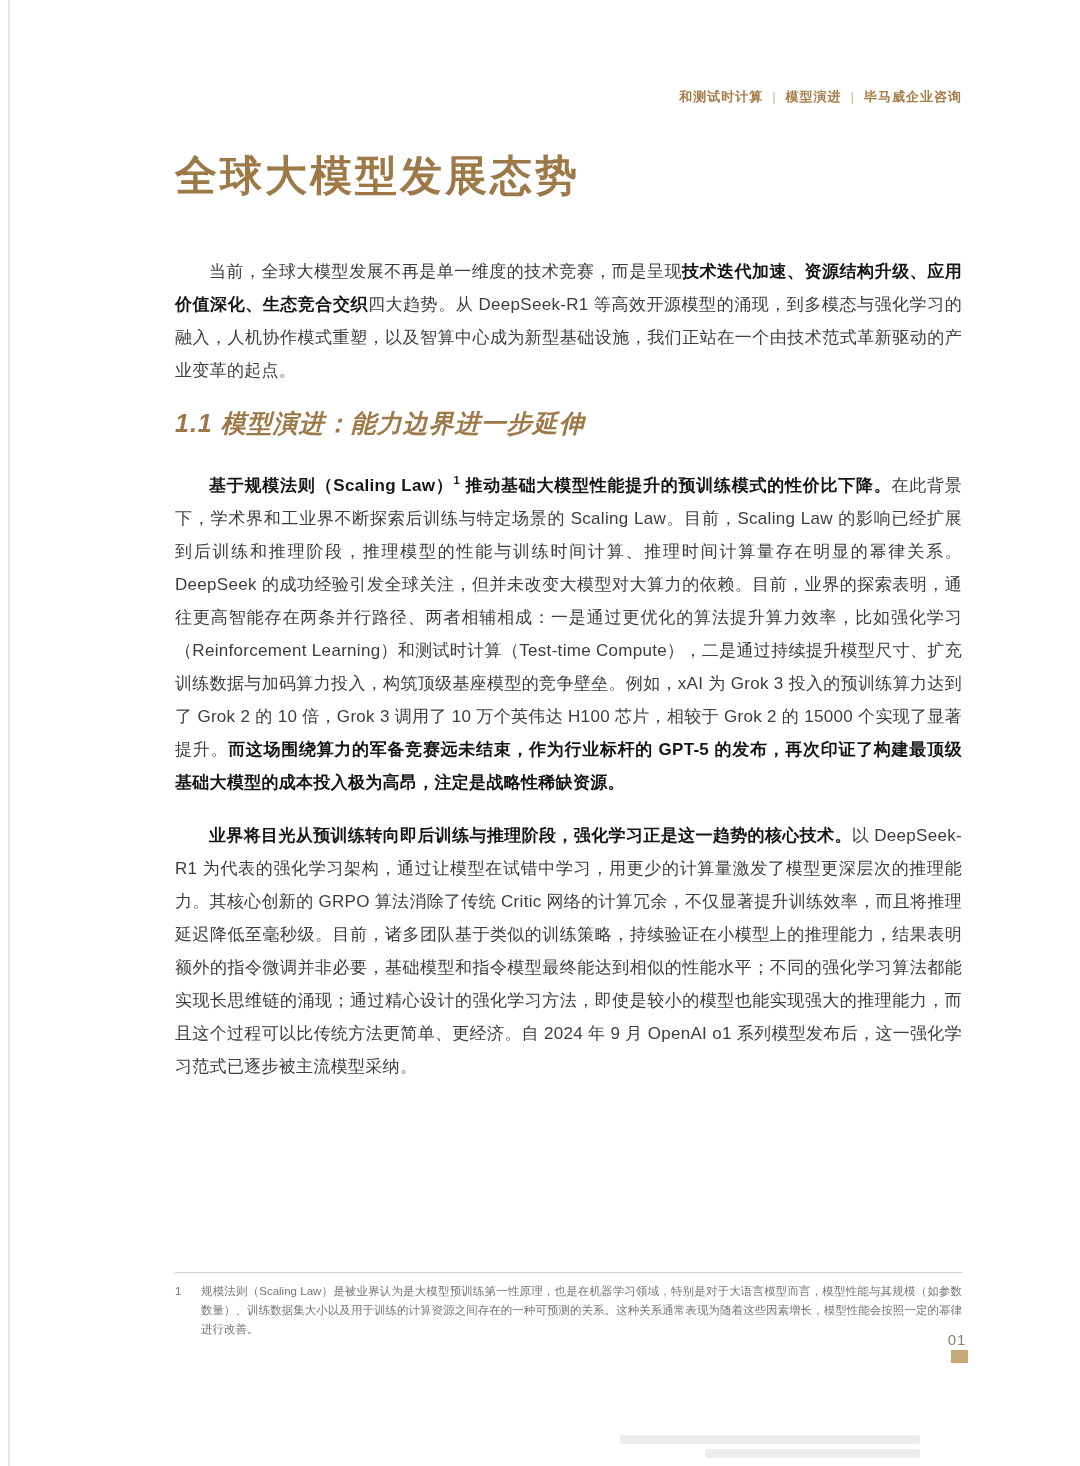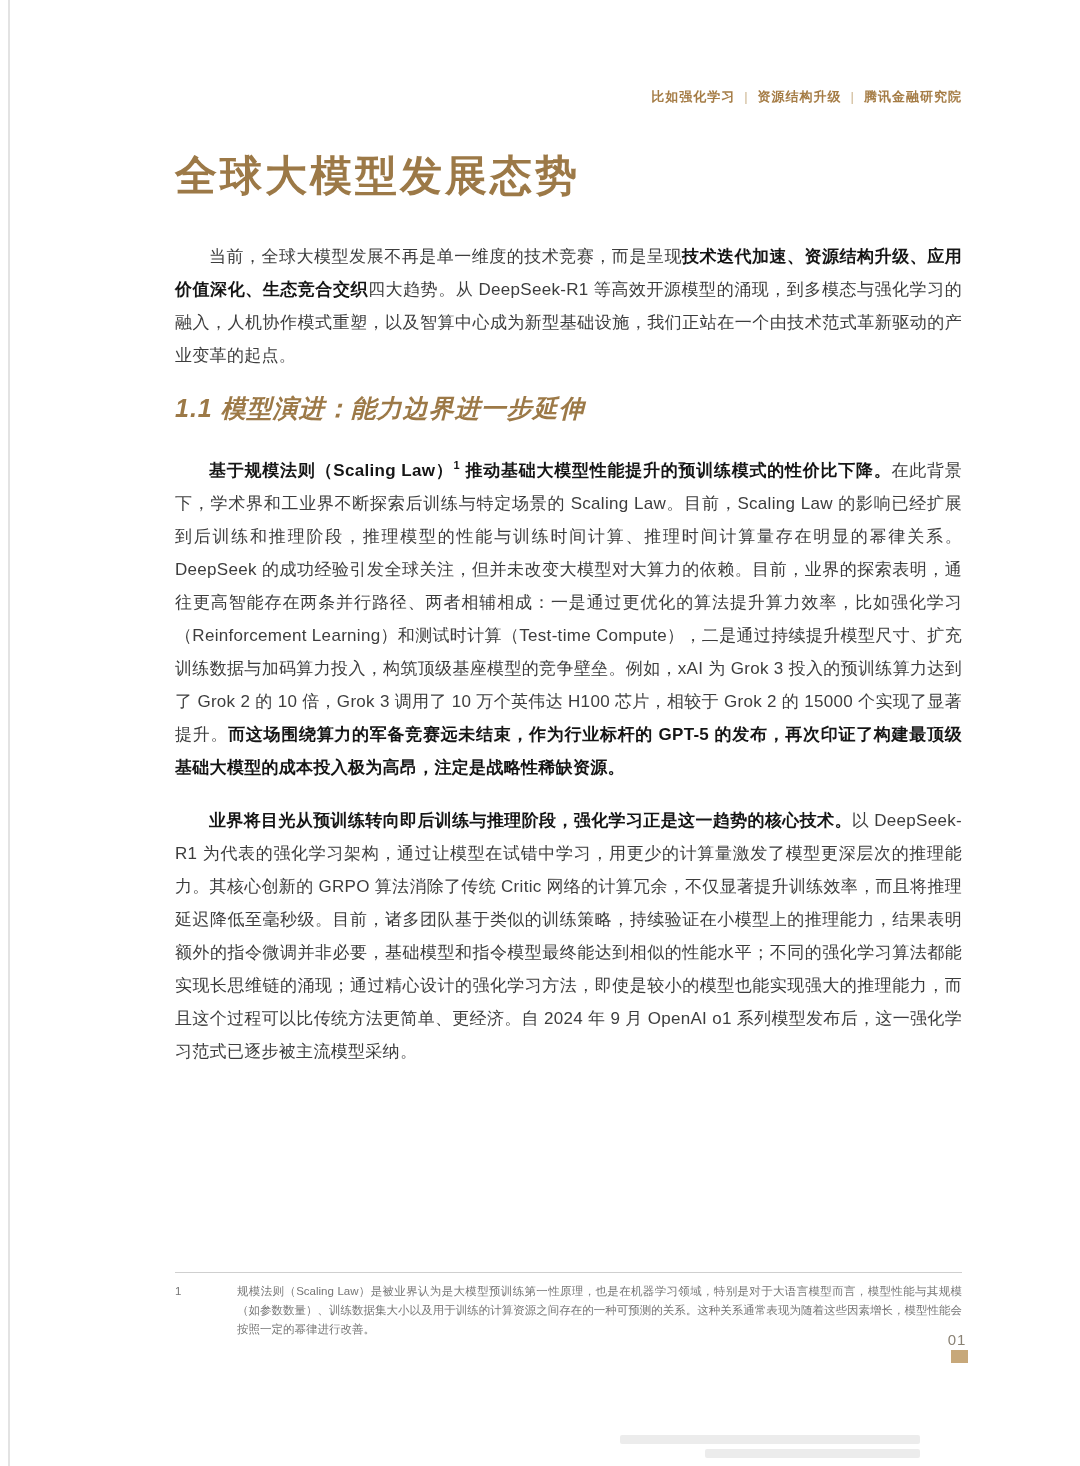--- a/index.html
+++ b/index.html
@@ -155,7 +155,7 @@
 <div class="edge-line"></div>
 
 <div class="page-header">
-  <span>比如强化学习</span><span class="sep">|</span><span>资源结构升级</span><span class="sep">|</span><span>腾讯金融研究院</span>
+  <span>和测试时计算</span><span class="sep">|</span><span>资源结构升级</span><span class="sep">|</span><span>腾讯金融研究院</span>
 </div>
 
 <h1 class="doc-title">全球大模型发展态势</h1>

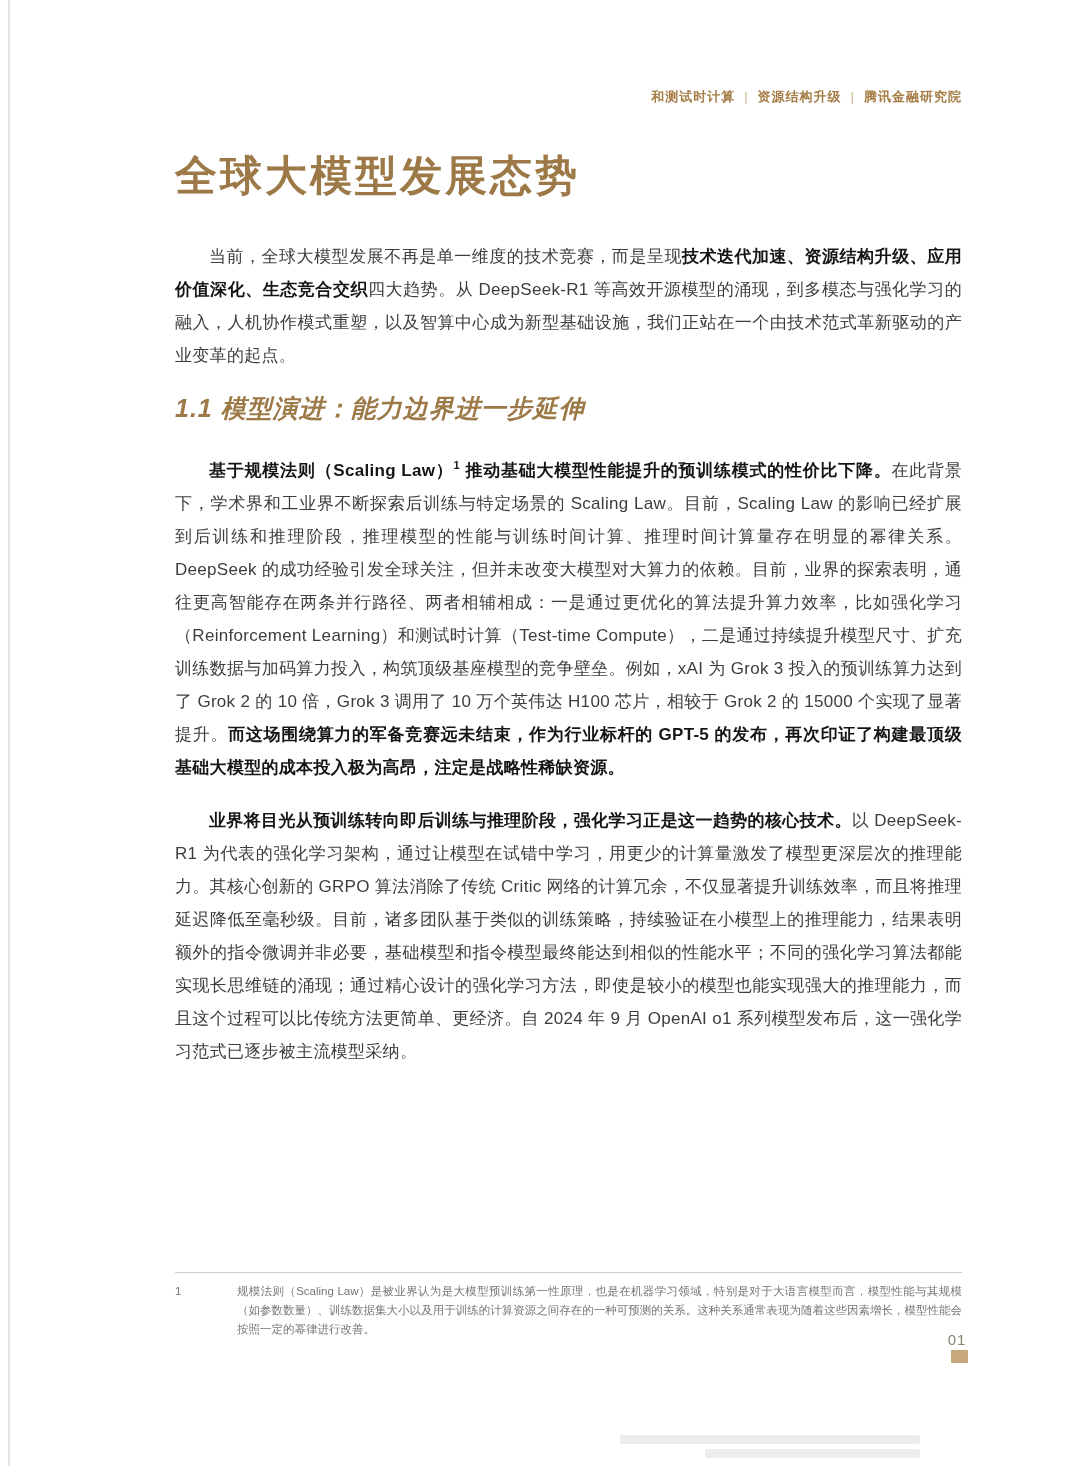--- a/index.html
+++ b/index.html
@@ -155,7 +155,7 @@
 <div class="edge-line"></div>
 
 <div class="page-header">
-  <span>和测试时计算</span><span class="sep">|</span><span>资源结构升级</span><span class="sep">|</span><span>腾讯金融研究院</span>
+  <span>和测试时计算</span><span class="sep">|</span><span>模型演进</span><span class="sep">|</span><span>腾讯金融研究院</span>
 </div>
 
 <h1 class="doc-title">全球大模型发展态势</h1>

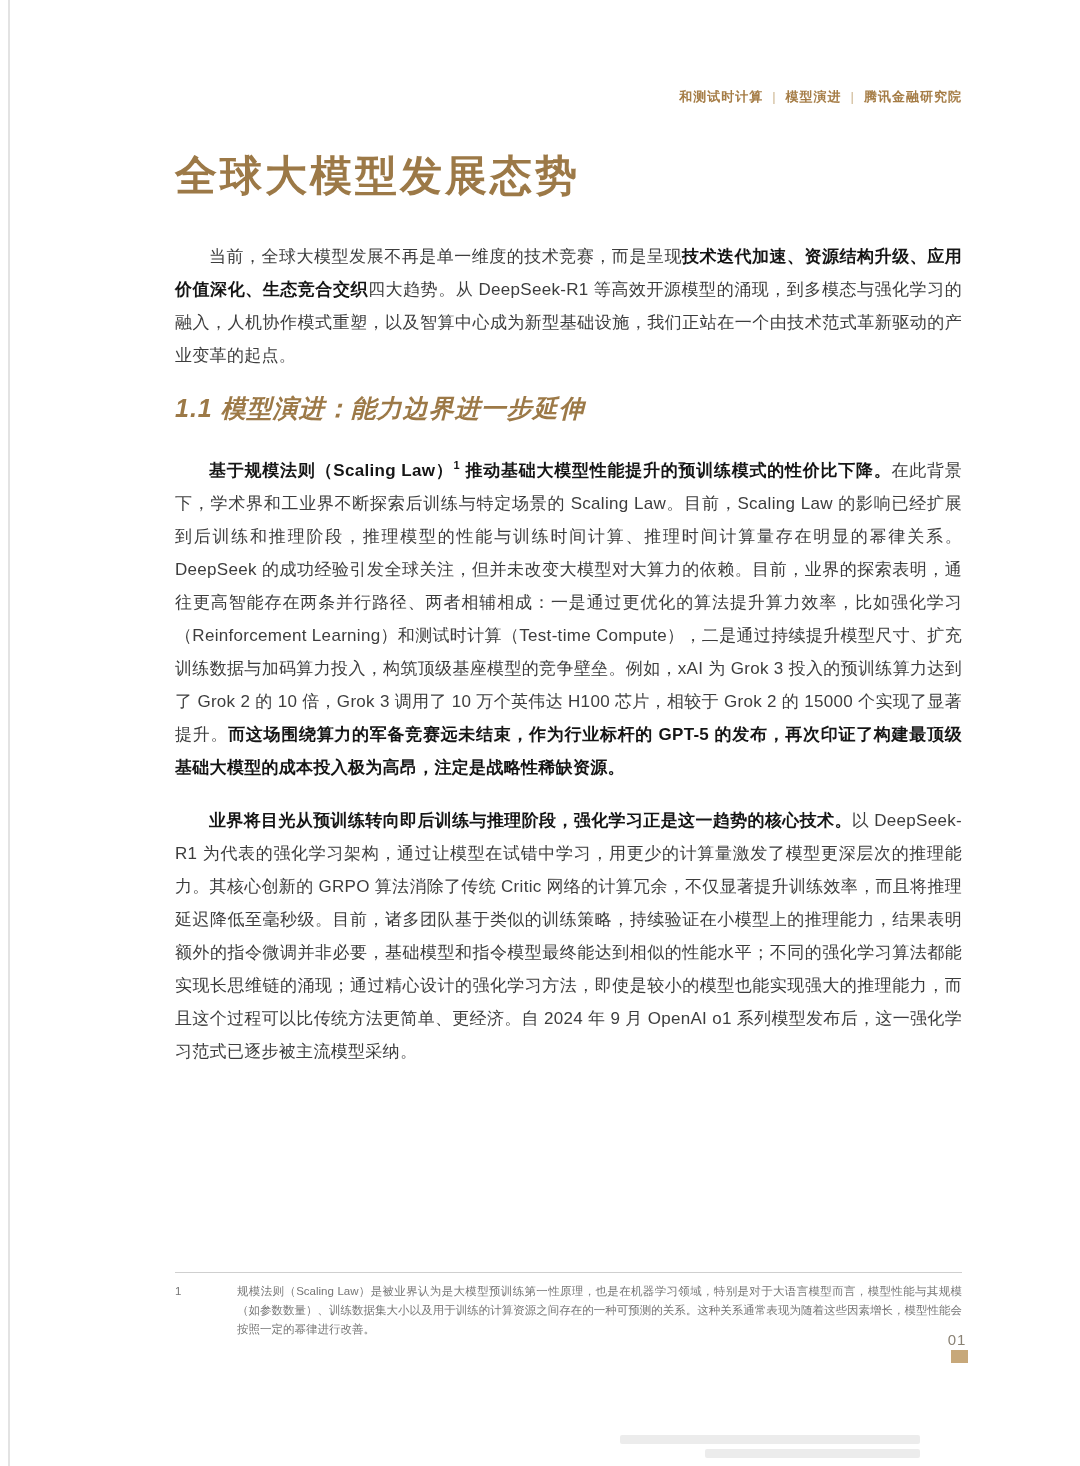--- a/index.html
+++ b/index.html
@@ -155,7 +155,7 @@
 <div class="edge-line"></div>
 
 <div class="page-header">
-  <span>和测试时计算</span><span class="sep">|</span><span>模型演进</span><span class="sep">|</span><span>腾讯金融研究院</span>
+  <span>和测试时计算</span><span class="sep">|</span><span>模型演进</span><span class="sep">|</span><span>毕马威企业咨询</span>
 </div>
 
 <h1 class="doc-title">全球大模型发展态势</h1>

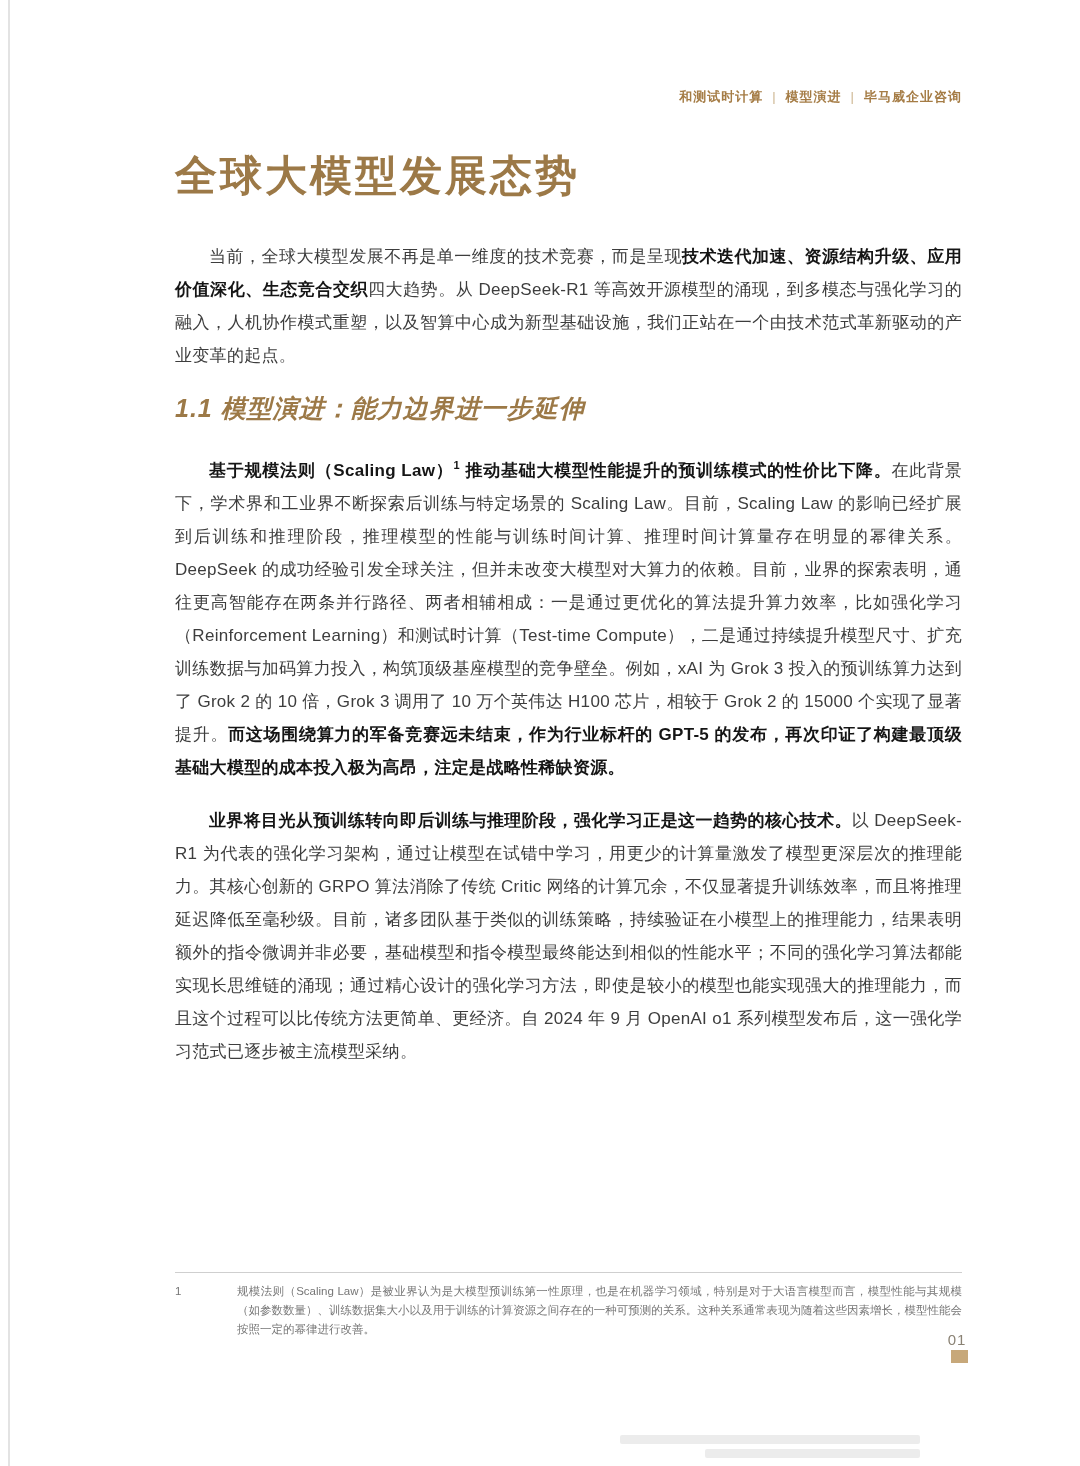--- a/index.html
+++ b/index.html
@@ -61,7 +61,7 @@
     text-align: justify;
   }
   .content p {
-    margin: 0 0 20px 0;
+    margin: 15px 0 20px 0;
     text-indent: 2em;
   }
   .run-bold {

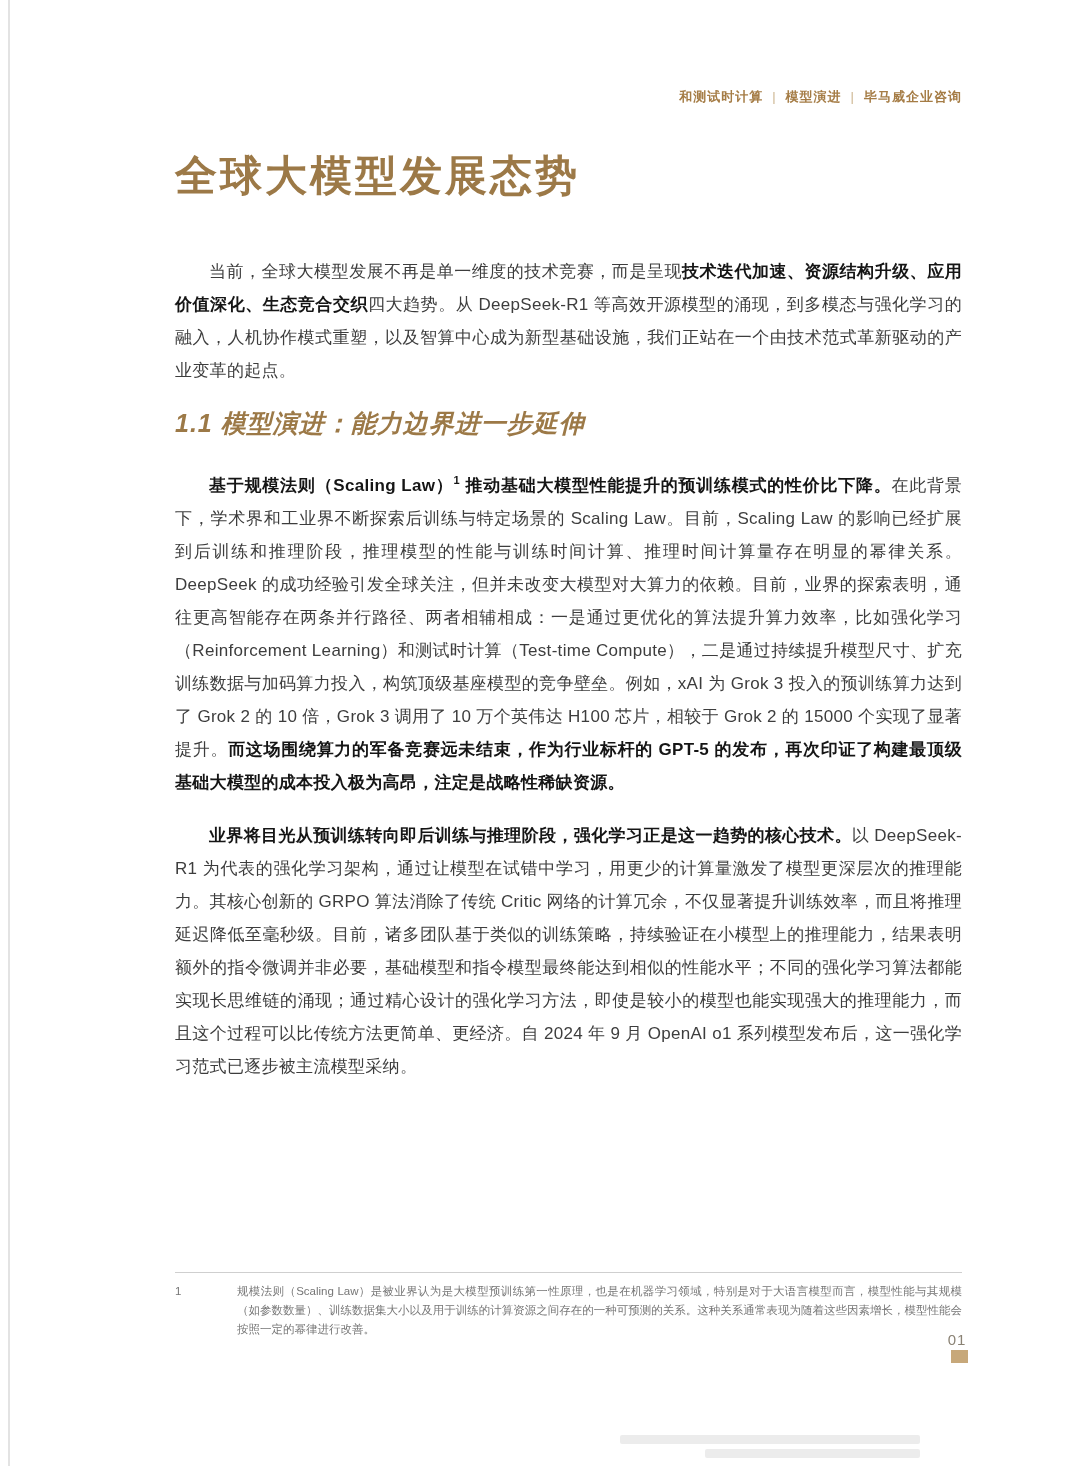--- a/index.html
+++ b/index.html
@@ -111,7 +111,6 @@
   }
   .footnote .fn-text {
     flex: 1;
-    margin-left: 36px;
   }
   .page-number-wrap {
     position: absolute;

